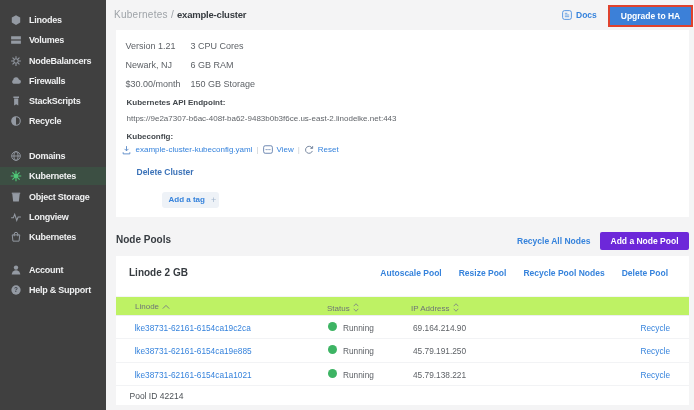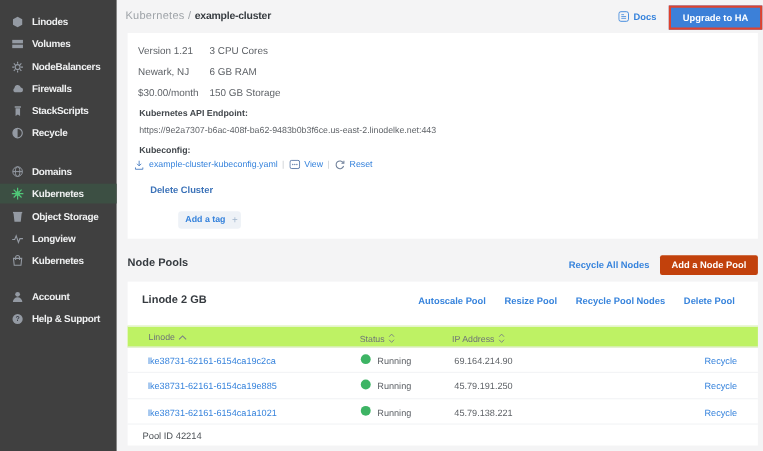--- a/index.html
+++ b/index.html
@@ -31,7 +31,7 @@
 
 .np-title { position:absolute; left:116px; top:235px; font-size:10px; font-weight:700; color:#363b40; line-height:1; }
 .recycle-all { position:absolute; left:517px; top:237px; font-size:8.5px; font-weight:700; color:#3683dc; line-height:1; }
-.addpool { position:absolute; left:600px; top:232px; width:89px; height:18px; background:#c2410c; border-radius:2px; color:#fff; font-size:8.5px; font-weight:700; display:flex; align-items:center; justify-content:center; }
+.addpool { position:absolute; left:600px; top:232px; width:89px; height:18px; background:#6d28d9; border-radius:2px; color:#fff; font-size:8.5px; font-weight:700; display:flex; align-items:center; justify-content:center; }
 
 .card2 { position:absolute; left:116px; top:256px; width:573px; height:148.5px; background:#fff; }
 .pool-name { position:absolute; left:13px; top:12px; font-size:10px; font-weight:700; color:#363b40; line-height:1; }

